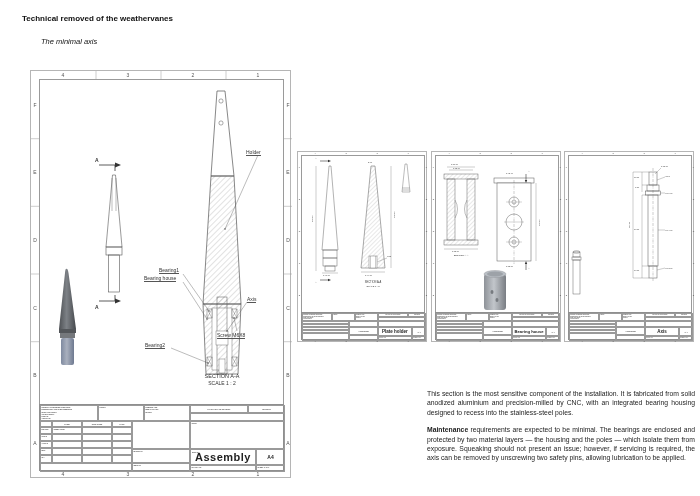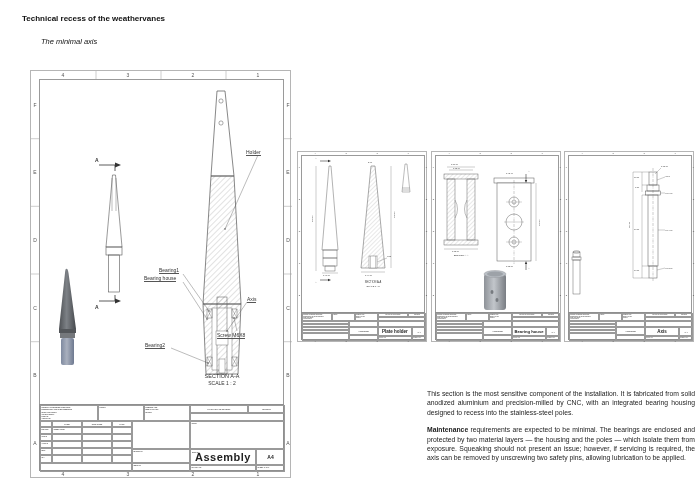--- a/index.html
+++ b/index.html
@@ -37,7 +37,7 @@
 </head>
 <body>
 
-<div class="abs h1" style="left:22px;top:14px;">Technical recess of the weathervanes</div>
+<div class="abs h1" style="left:22px;top:14px;">Technical removed of the weathervanes</div>
 <div class="abs h2" style="left:41px;top:37px;">The minimal axis</div>
 
 <div class="sheet" style="left:30px;top:70px;width:261px;height:408px;">

